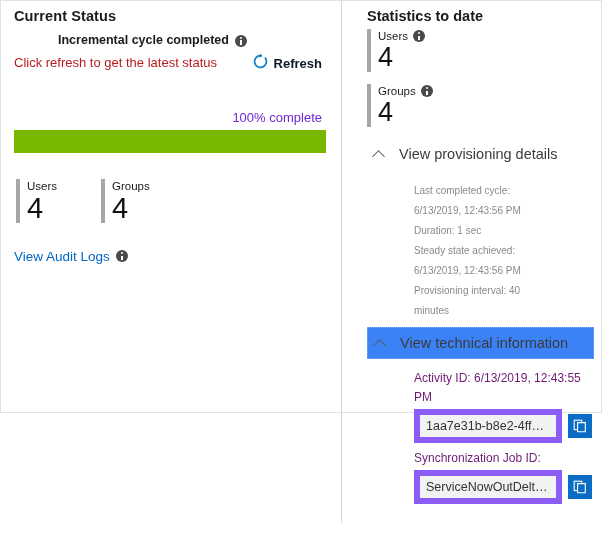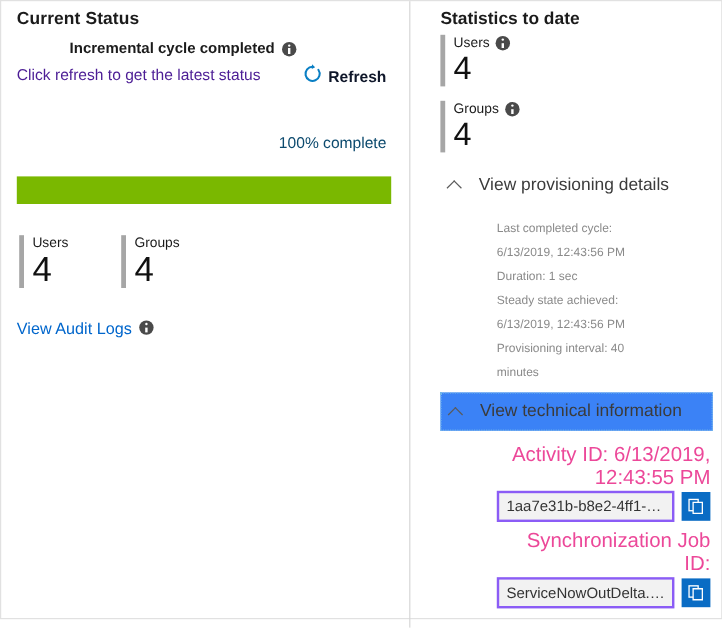--- a/index.html
+++ b/index.html
@@ -18,7 +18,7 @@
   .page {
     position: relative;
     width: 602px;
-    height: 516px;
+    height: 413px;
     box-sizing: border-box;
     border: 1px solid #e1e1e1;
     background: #ffffff;

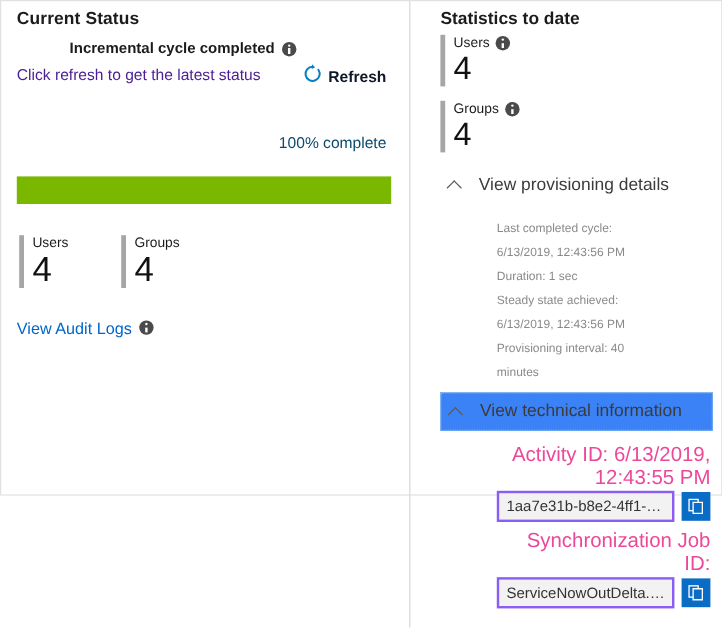--- a/index.html
+++ b/index.html
@@ -73,7 +73,7 @@
   }
   .hint-text {
     font-size: 13px;
-    color: #4c1d95;
+    color: #b91c1c;
     line-height: 1.3;
   }
   .refresh-btn {

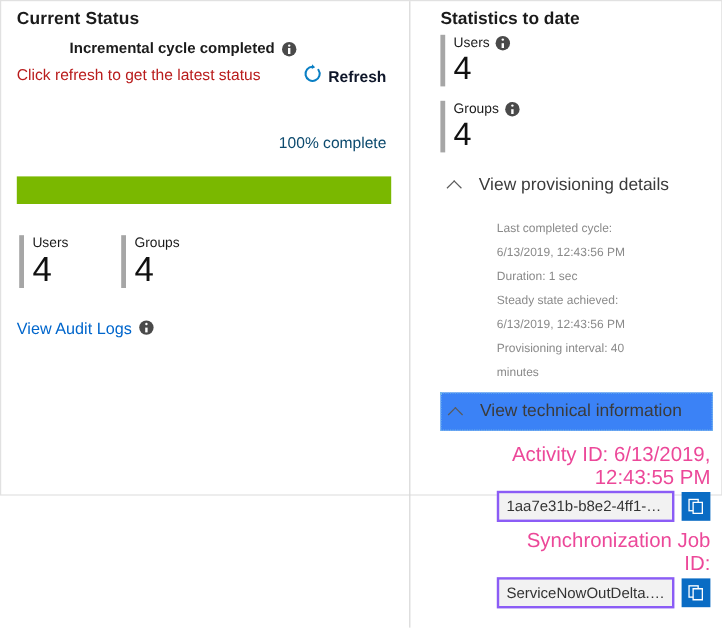--- a/index.html
+++ b/index.html
@@ -127,9 +127,9 @@
   }
   .progress-label {
     font-size: 13px;
-    color: #0c4a6e;
+    color: #6d28d9;
     text-align: right;
-    margin-bottom: 21px;
+    margin-bottom: 5px;
     padding-right: 4px;
   }
   .progress-track {

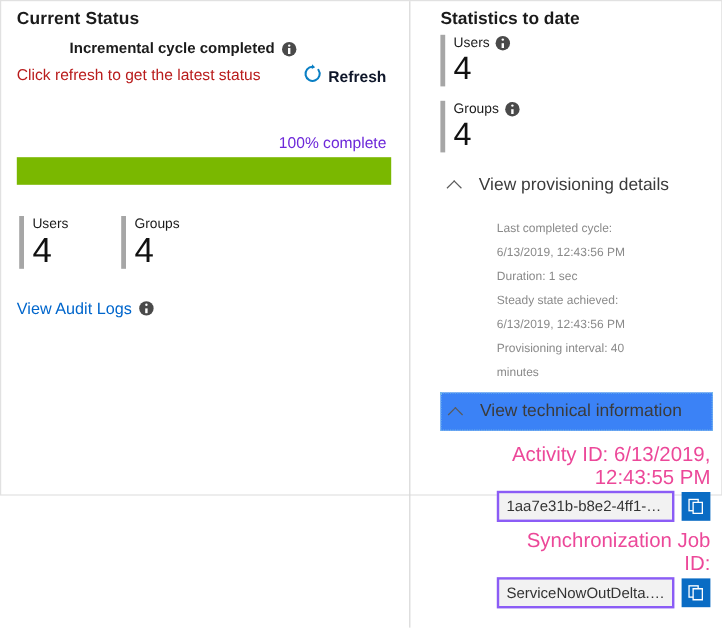--- a/index.html
+++ b/index.html
@@ -266,11 +266,10 @@
     padding-right: 6px;
   }
   .tech-label {
-    font-size: 17px;
-    color: #ec4899;
+    font-size: 12px;
+    color: #701a75;
     line-height: 19px;
     margin-bottom: 2px;
-    text-align: right;
   }
   .id-row {
     display: flex;

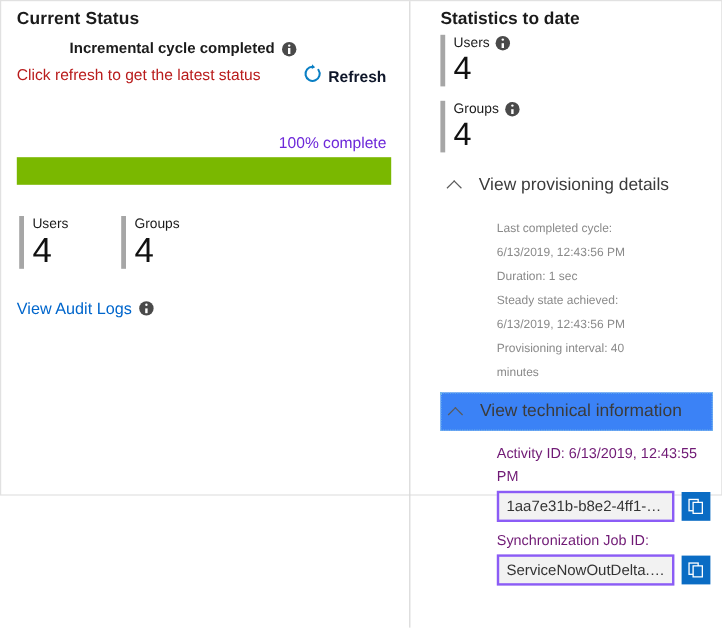--- a/index.html
+++ b/index.html
@@ -280,7 +280,7 @@
   .id-box {
     width: 148px;
     box-sizing: border-box;
-    border: 2px solid #8b5cf6;
+    border: 6px solid #8b5cf6;
     background: #f2f2f2;
     font-size: 12.5px;
     color: #333333;

